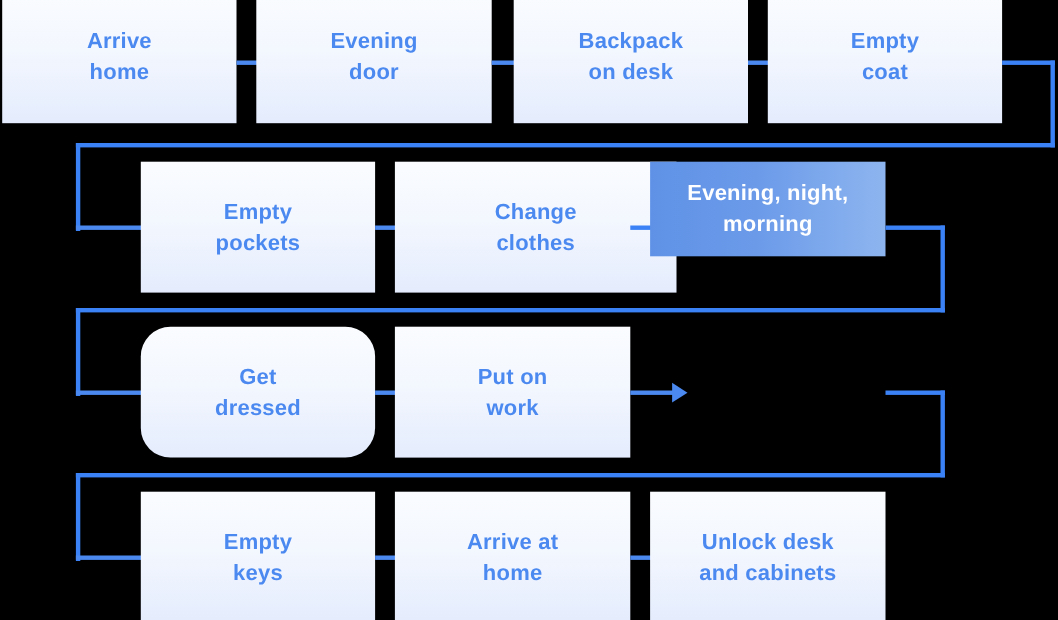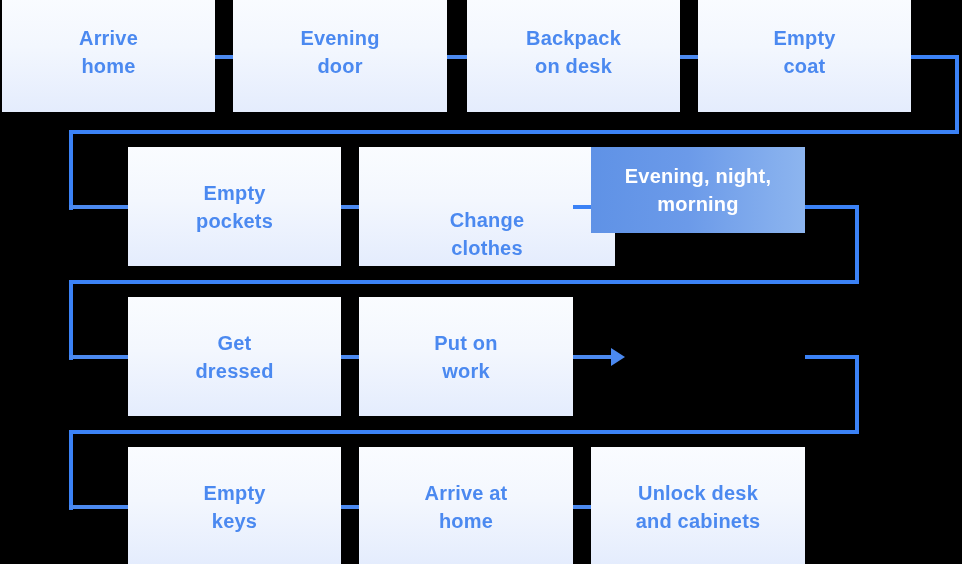--- a/index.html
+++ b/index.html
@@ -125,7 +125,7 @@
       <span class="head" style="left:37px;"></span>
   </div>
 
-  <div class="node" style="left:359px; top:147px; width:256px; height:119px;align-items:flex-end;">
+  <div class="node" style="left:359px; top:147px; width:256px; height:119px;">
     <span class="label">Change
 clothes</span>
   </div>

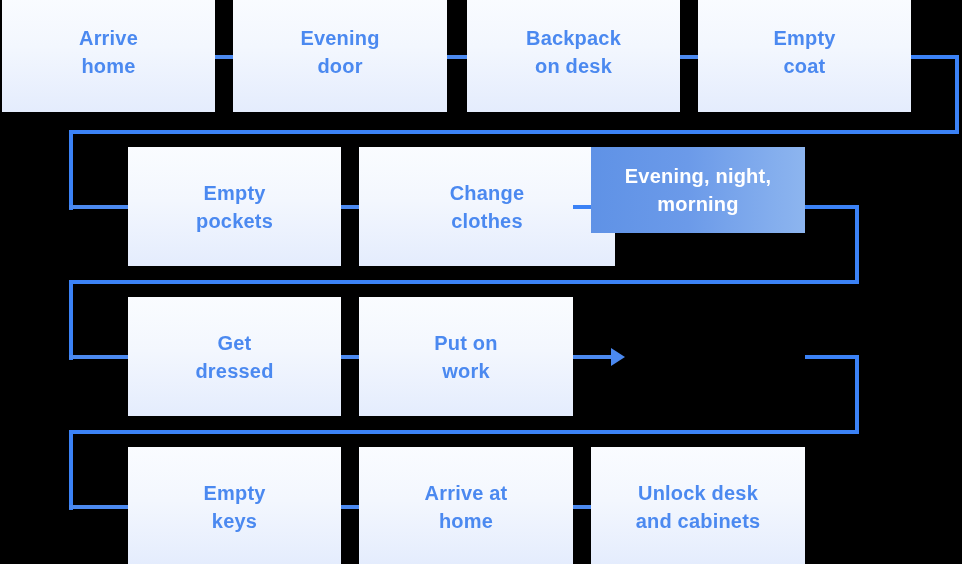--- a/index.html
+++ b/index.html
@@ -148,7 +148,7 @@
       <span class="head" style="left:73px;"></span>
   </div>
 
-  <div class="node" style="left:128px; top:297px; width:213px; height:119px;">
+  <div class="node" style="left:128px; top:297px; width:213px; height:119px;border-radius:27px;">
     <span class="label">Get
 dressed</span>
   </div>

